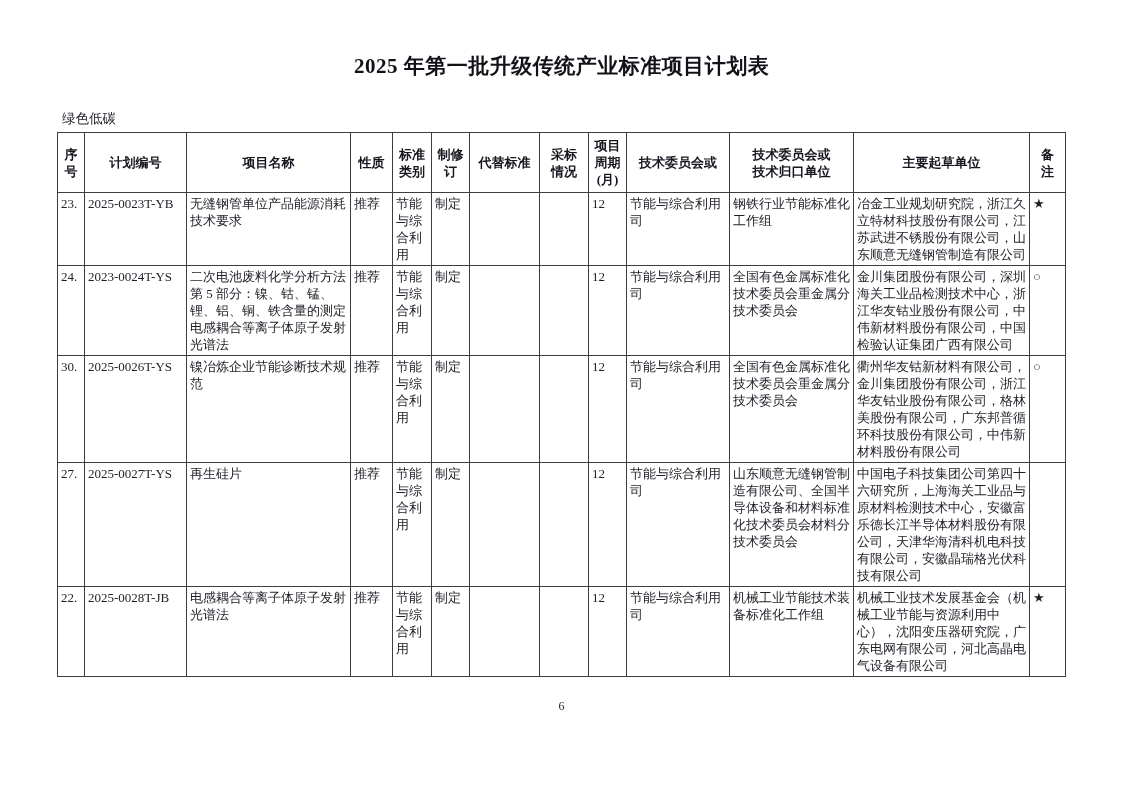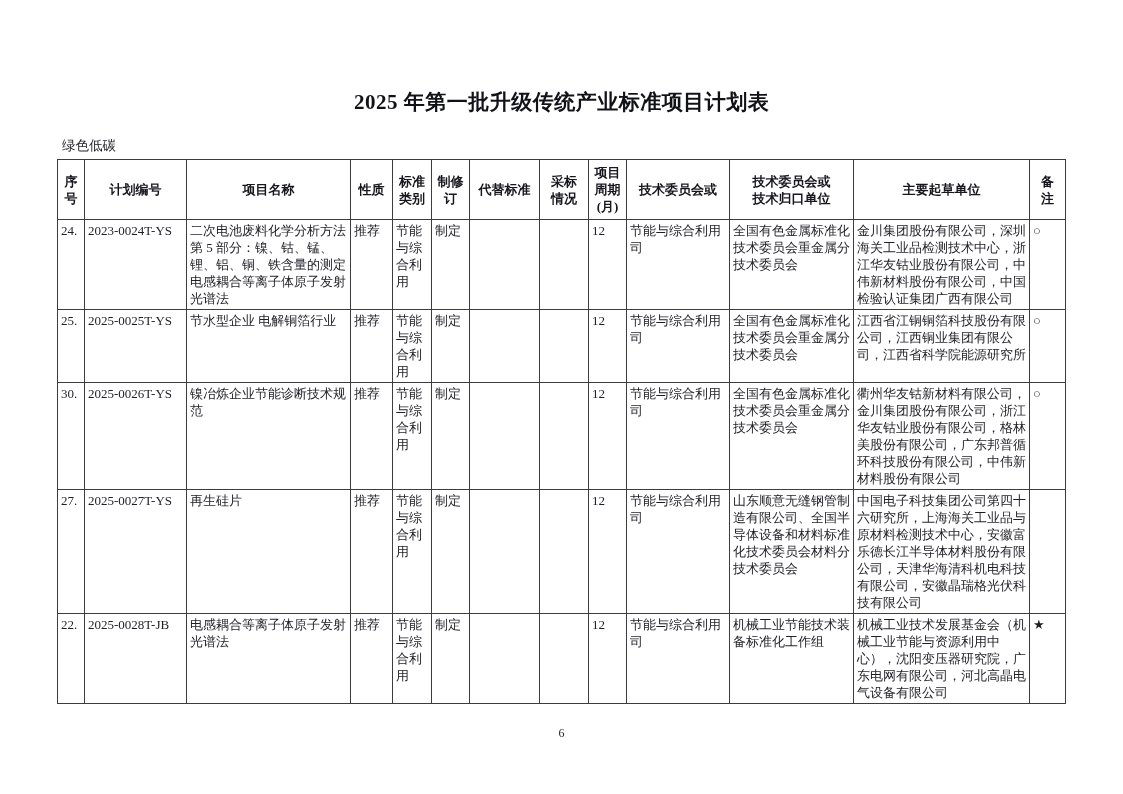--- a/index.html
+++ b/index.html
@@ -19,7 +19,7 @@
     background: #ffffff;
   }
   .doc-title {
-    padding-top: 88px;
+    padding-top: 52px;
     text-align: center;
     font-size: 21px;
     font-weight: bold;

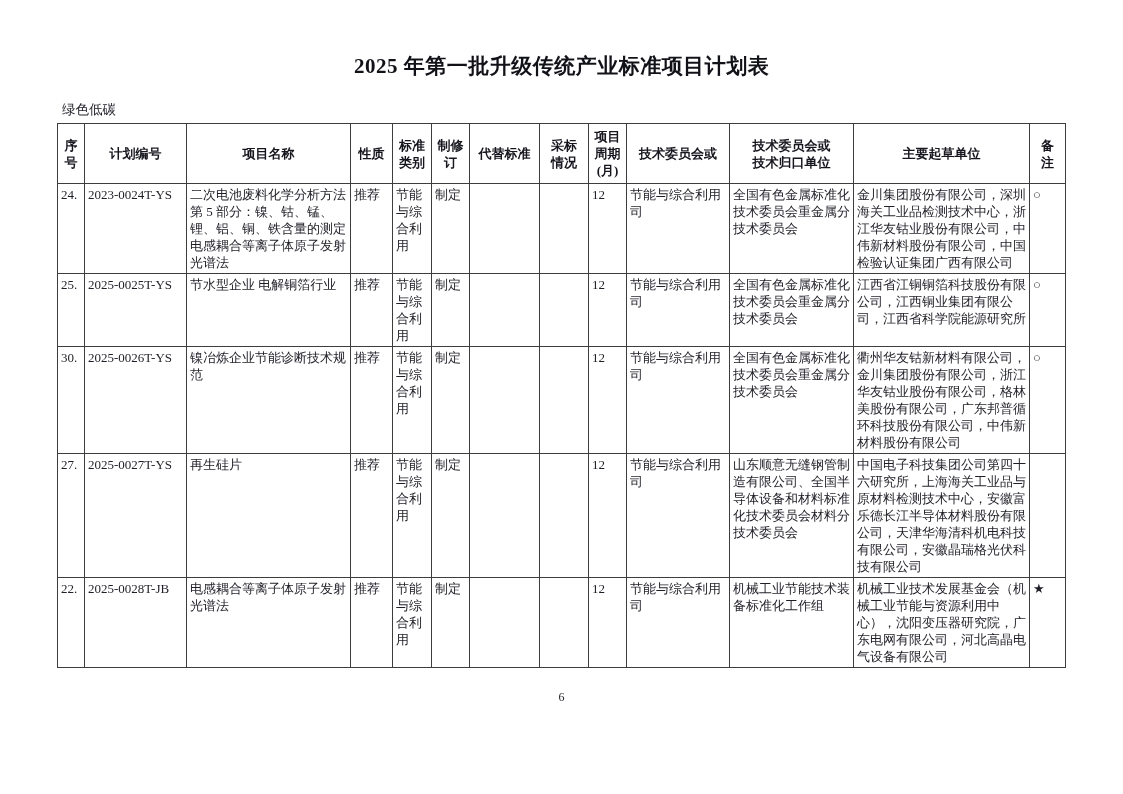--- a/index.html
+++ b/index.html
@@ -27,7 +27,7 @@
     color: #111118;
   }
   .section-label {
-    margin: 21px 0 4px 62px;
+    margin: 30px 0 4px 62px;
     font-size: 13.5px;
     color: #1e1e26;
   }

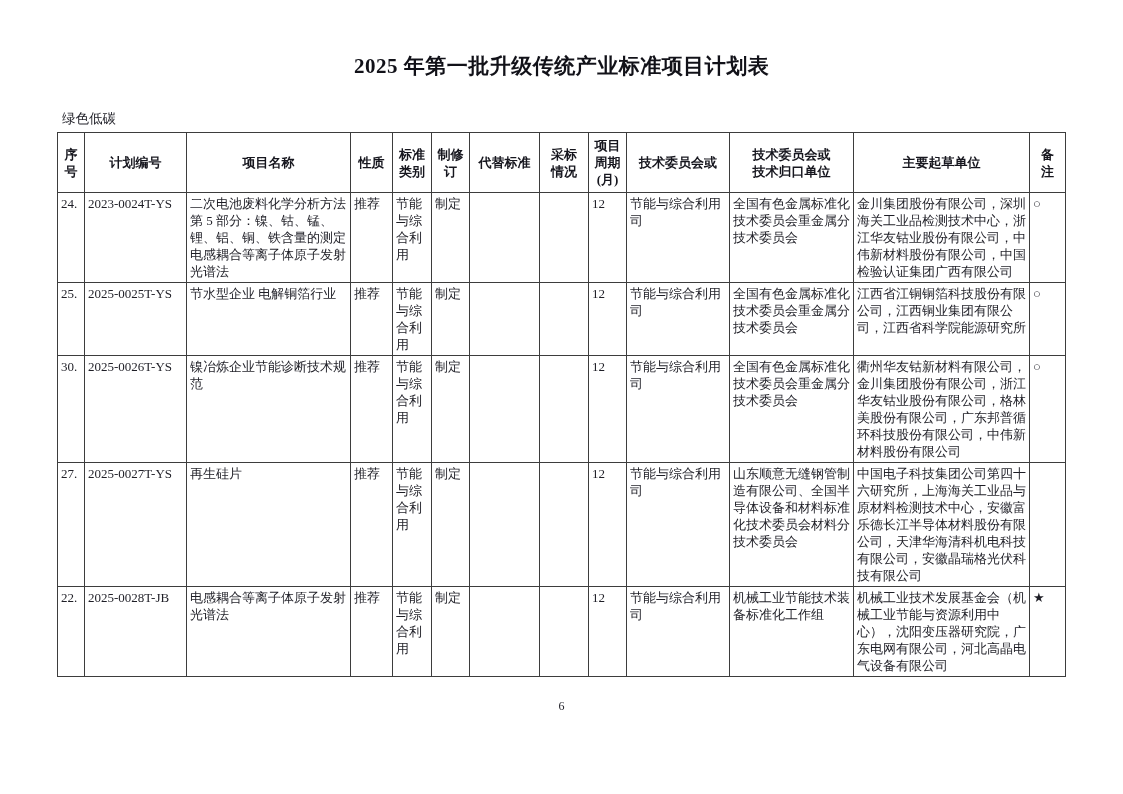--- a/index.html
+++ b/index.html
@@ -122,6 +122,21 @@
     </thead>
     <tbody id="table-body">
         <tr>
+          <td class="col-no">23.</td>
+          <td class="col-plan_no">2025-0023T-YB</td>
+          <td class="col-name">无缝钢管单位产品能源消耗技术要求</td>
+          <td class="col-nature">推荐</td>
+          <td class="col-category">节能与综合利用</td>
+          <td class="col-revision">制定</td>
+          <td class="col-replaced"></td>
+          <td class="col-adoption"></td>
+          <td class="col-period">12</td>
+          <td class="col-dept">节能与综合利用司</td>
+          <td class="col-committee">钢铁行业节能标准化工作组</td>
+          <td class="col-drafters">冶金工业规划研究院，浙江久立特材科技股份有限公司，江苏武进不锈股份有限公司，山东顺意无缝钢管制造有限公司</td>
+          <td class="col-remark">★</td>
+        </tr>
+        <tr>
           <td class="col-no">24.</td>
           <td class="col-plan_no">2023-0024T-YS</td>
           <td class="col-name">二次电池废料化学分析方法第 5 部分：镍、钴、锰、锂、铝、铜、铁含量的测定 电感耦合等离子体原子发射光谱法</td>

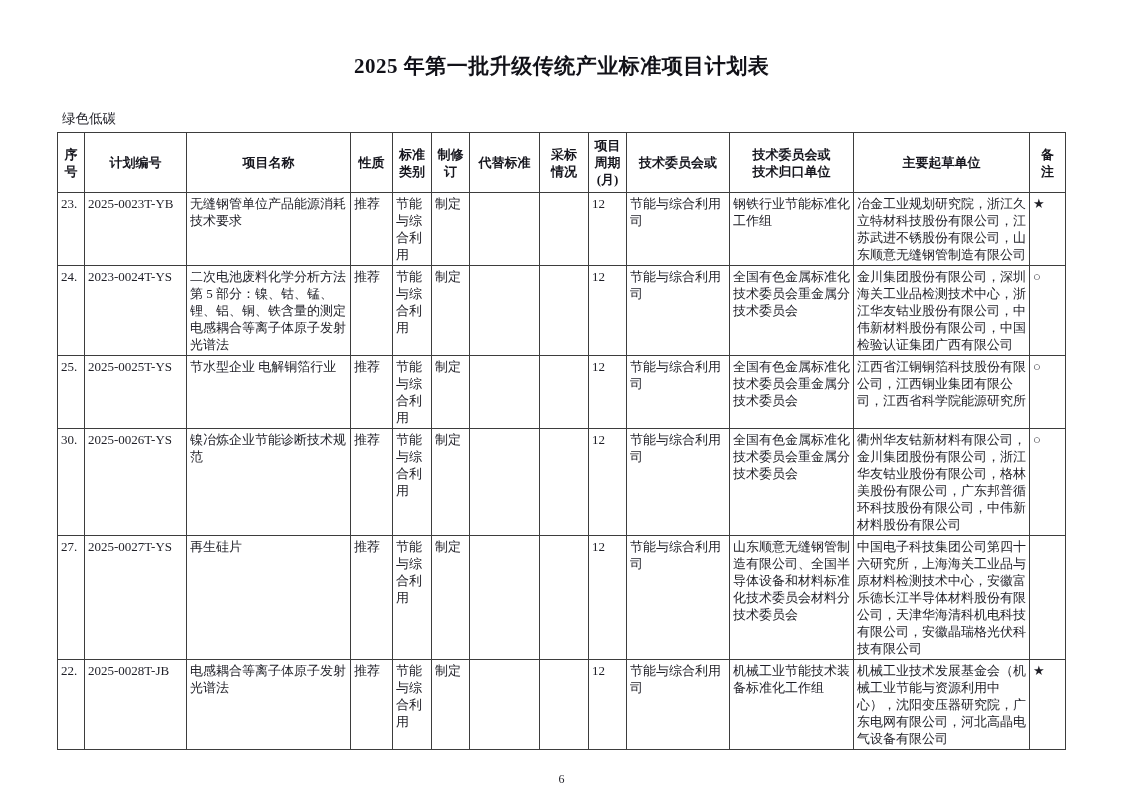--- a/index.html
+++ b/index.html
@@ -152,21 +152,6 @@
           <td class="col-remark">○</td>
         </tr>
         <tr>
-          <td class="col-no">25.</td>
-          <td class="col-plan_no">2025-0025T-YS</td>
-          <td class="col-name">节水型企业 电解铜箔行业</td>
-          <td class="col-nature">推荐</td>
-          <td class="col-category">节能与综合利用</td>
-          <td class="col-revision">制定</td>
-          <td class="col-replaced"></td>
-          <td class="col-adoption"></td>
-          <td class="col-period">12</td>
-          <td class="col-dept">节能与综合利用司</td>
-          <td class="col-committee">全国有色金属标准化技术委员会重金属分技术委员会</td>
-          <td class="col-drafters">江西省江铜铜箔科技股份有限公司，江西铜业集团有限公司，江西省科学院能源研究所</td>
-          <td class="col-remark">○</td>
-        </tr>
-        <tr>
           <td class="col-no">30.</td>
           <td class="col-plan_no">2025-0026T-YS</td>
           <td class="col-name">镍冶炼企业节能诊断技术规范</td>

